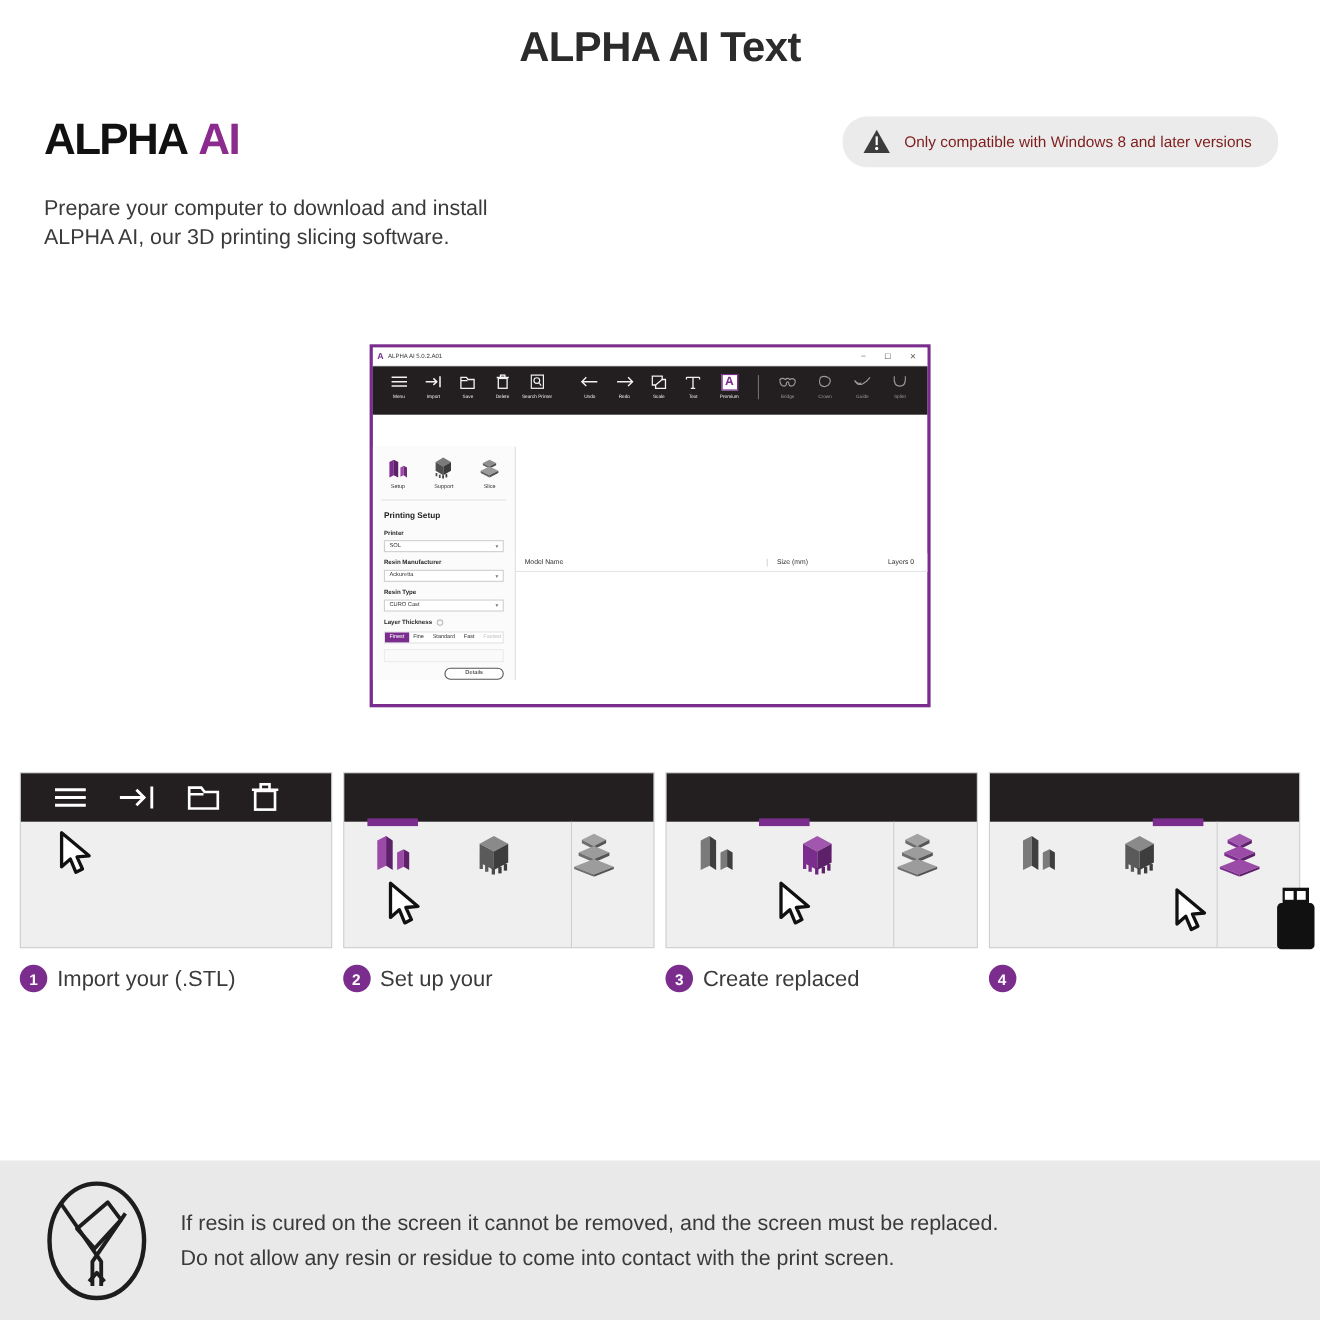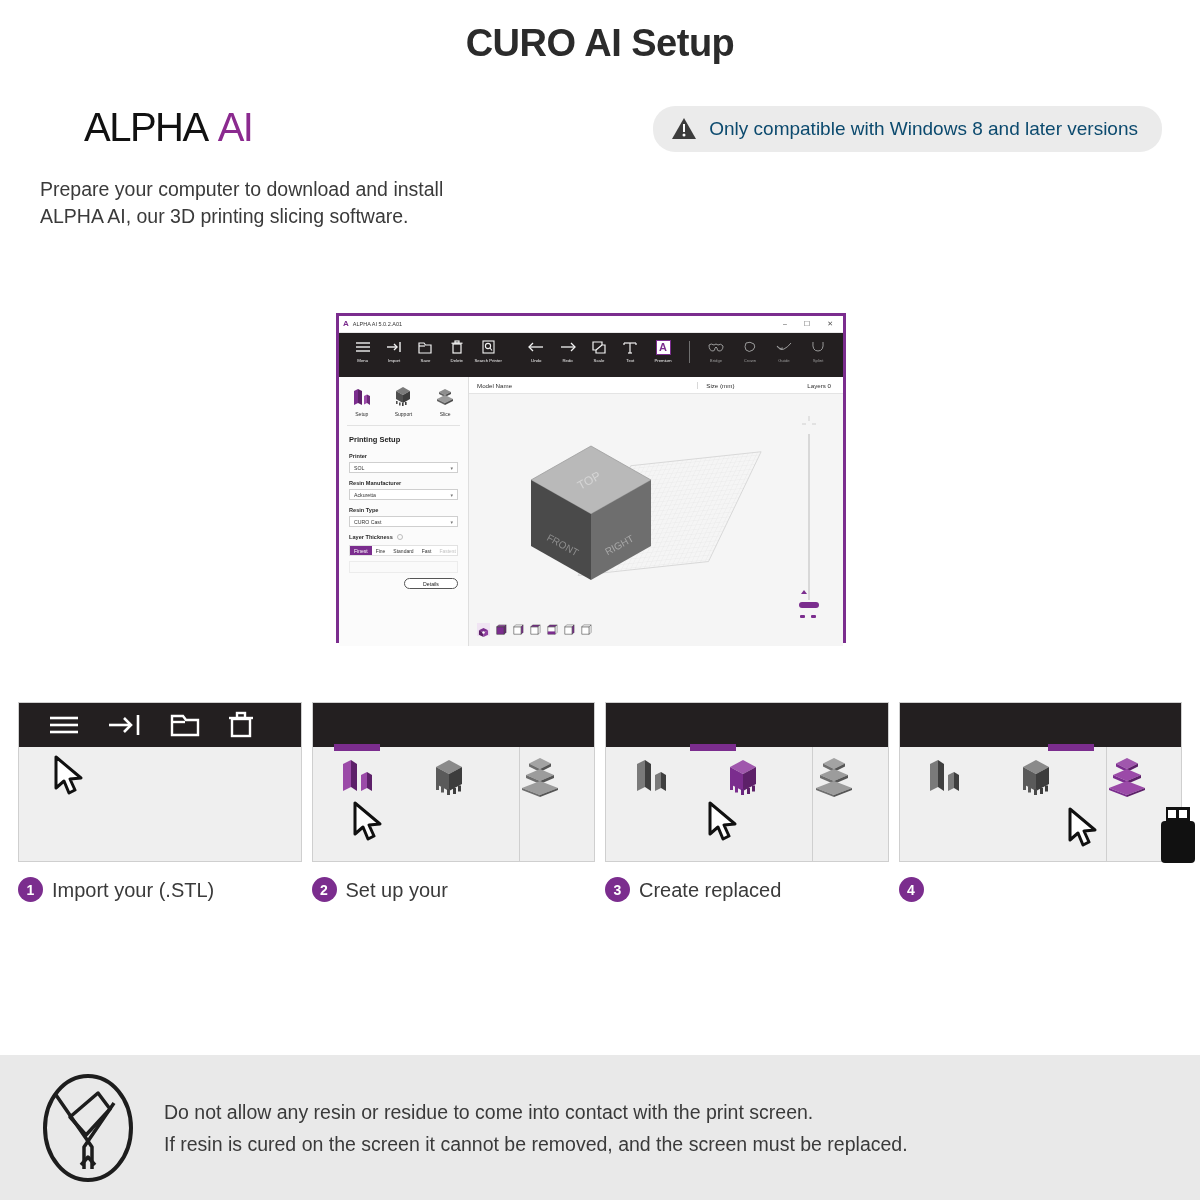--- a/index.html
+++ b/index.html
@@ -198,7 +198,7 @@
 </head>
 <body>
 
-<h1 class="page-title">CURO AI Setup</h1>
+<h1 class="page-title">ALPHA AI Text</h1>
 
 <div class="brand-row">
   <div class="logo">

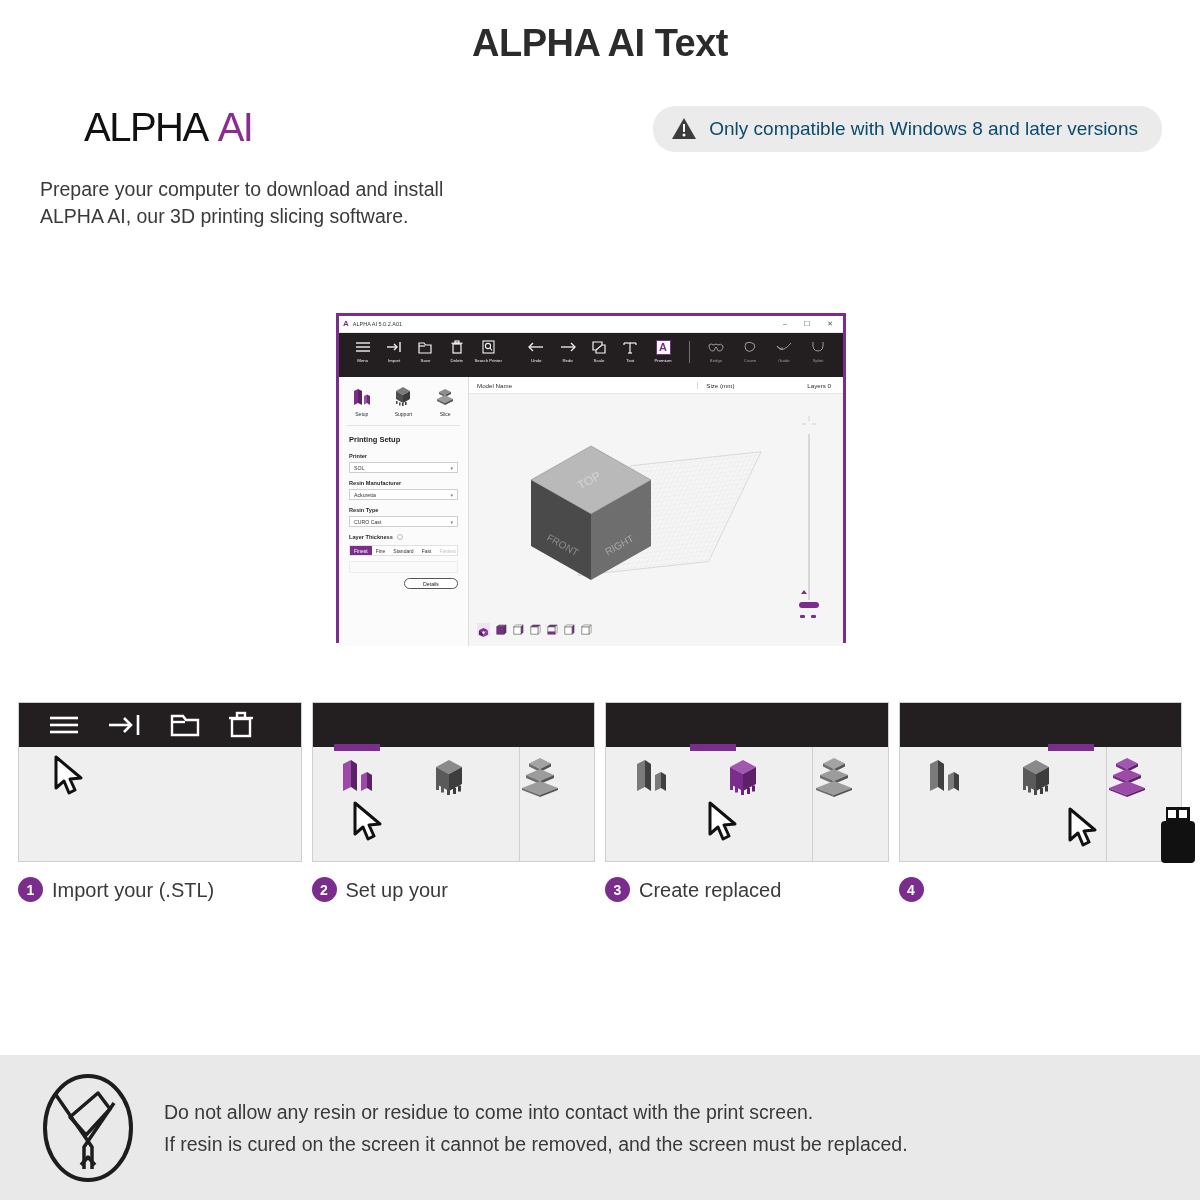--- a/index.html
+++ b/index.html
@@ -30,11 +30,10 @@
   }
   .logo {
     font-size:40px;
-    font-weight:normal;
+    font-weight:bold;
     letter-spacing:-1.5px;
     line-height:46px;
     display:inline-block;
-    margin-left:44px;
   }
   .logo .alpha { color:#111111; }
   .logo .ai { color:#8B2A8F; margin-left:10px; }

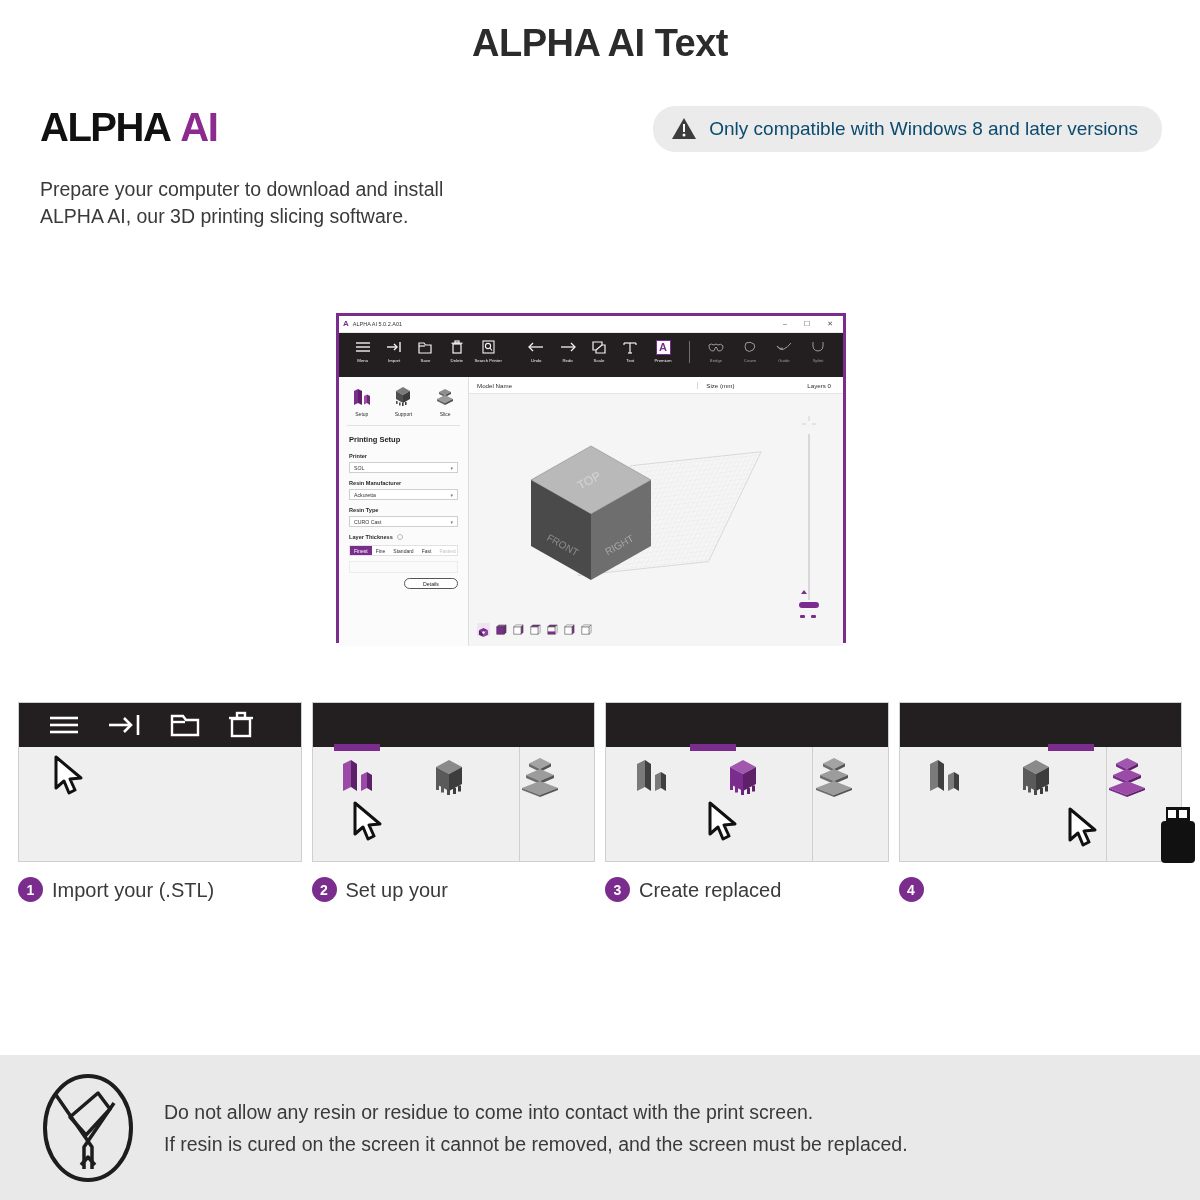--- a/index.html
+++ b/index.html
@@ -46,8 +46,8 @@
     height:46px;
     display:flex; align-items:center;
     padding:0 24px 0 18px;
-    font-size:19px;
-    color:#0c4a6e;
+    font-size:14px;
+    color:#7f1d1d;
   }
   .warn-tri { margin-right:12px; display:block; }
 

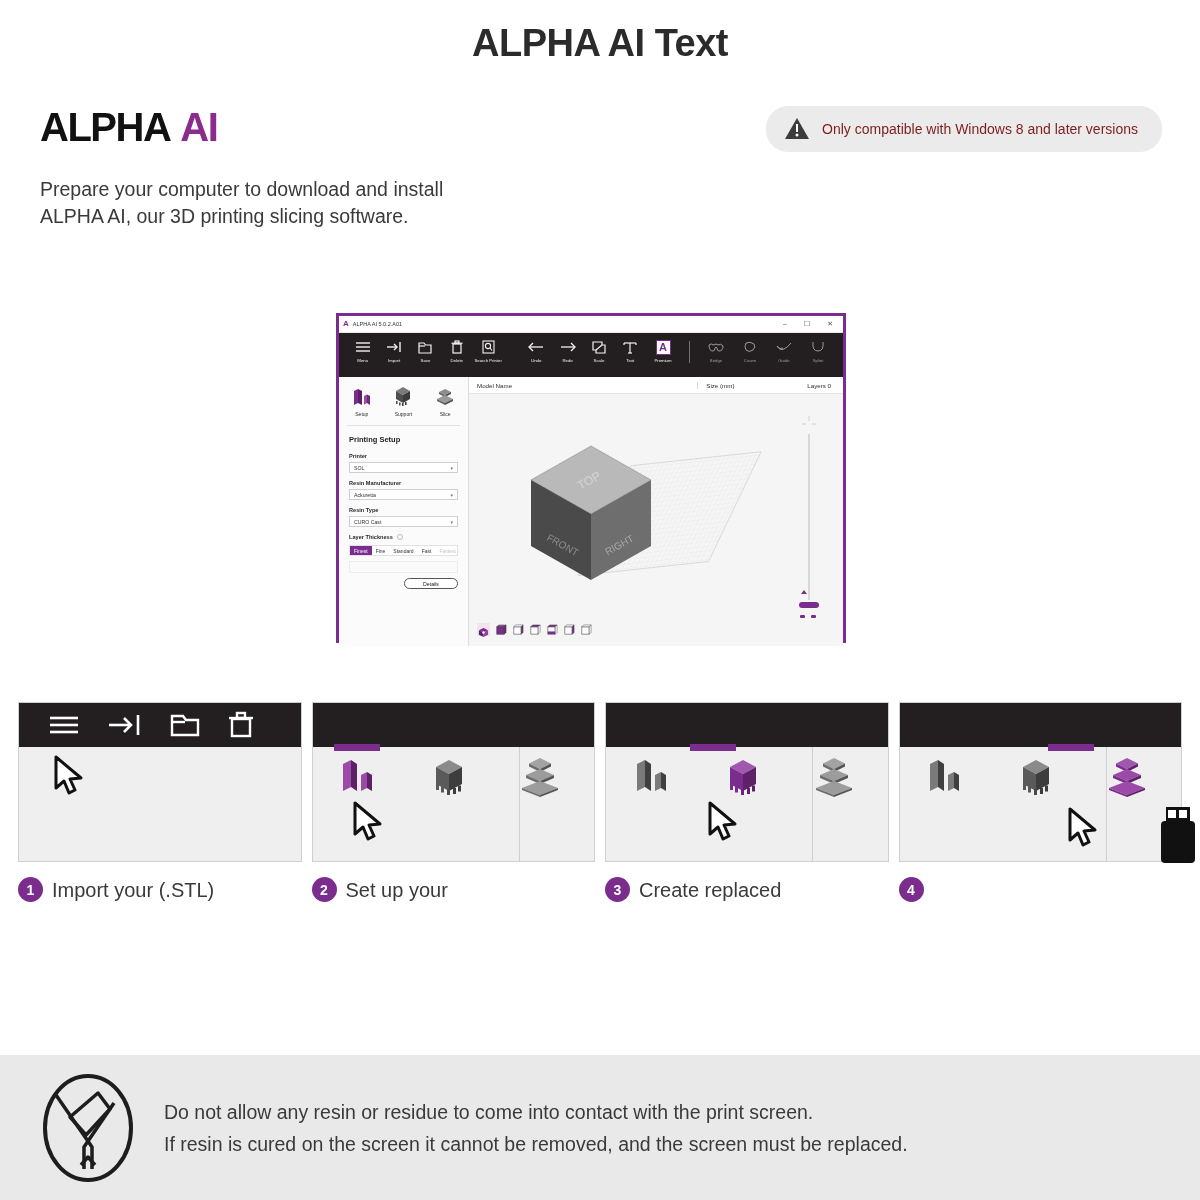--- a/index.html
+++ b/index.html
@@ -103,7 +103,7 @@
   }
   .tb-dim { color:#9a9a9a; }
 
-  .app-body { display:flex; height:calc(330px - 17px - 44px); }
+  .app-body { display:flex; height:calc(330px - 17px - 44px);align-items:center; }
 
   .app-sidebar {
     width:130px; background:#fbfbfb; border-right:1px solid #dedede;

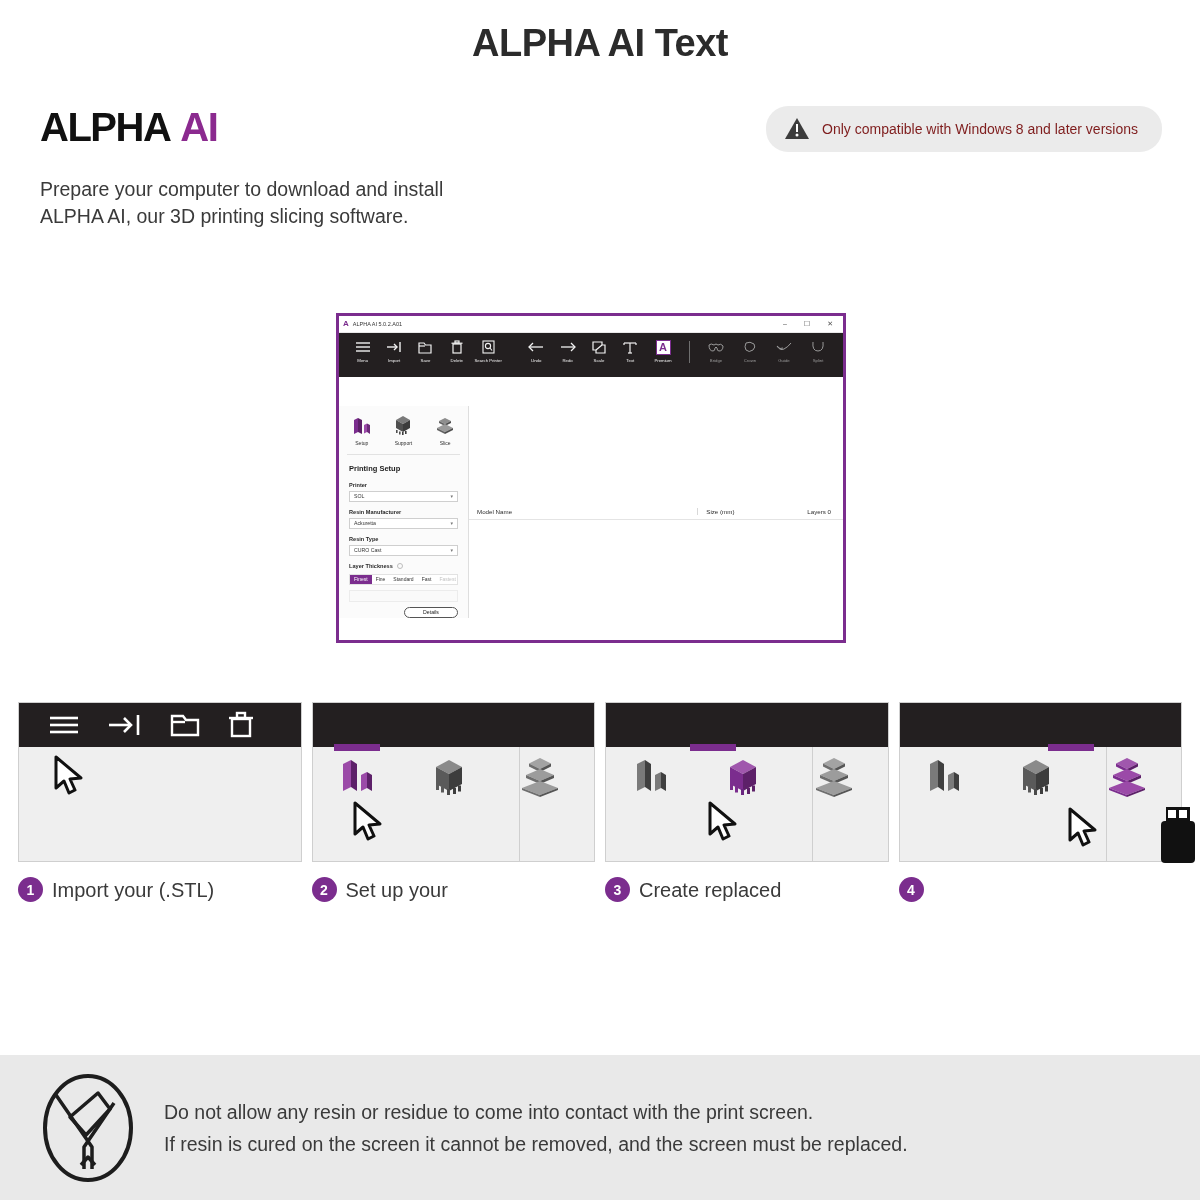--- a/index.html
+++ b/index.html
@@ -782,8 +782,8 @@
     </g>
   </svg>
   <div class="footer-text">
+    <div>If resin is cured on the screen it cannot be removed, and the screen must be replaced.</div>
     <div>Do not allow any resin or residue to come into contact with the print screen.</div>
-    <div>If resin is cured on the screen it cannot be removed, and the screen must be replaced.</div>
   </div>
 </div>
 

